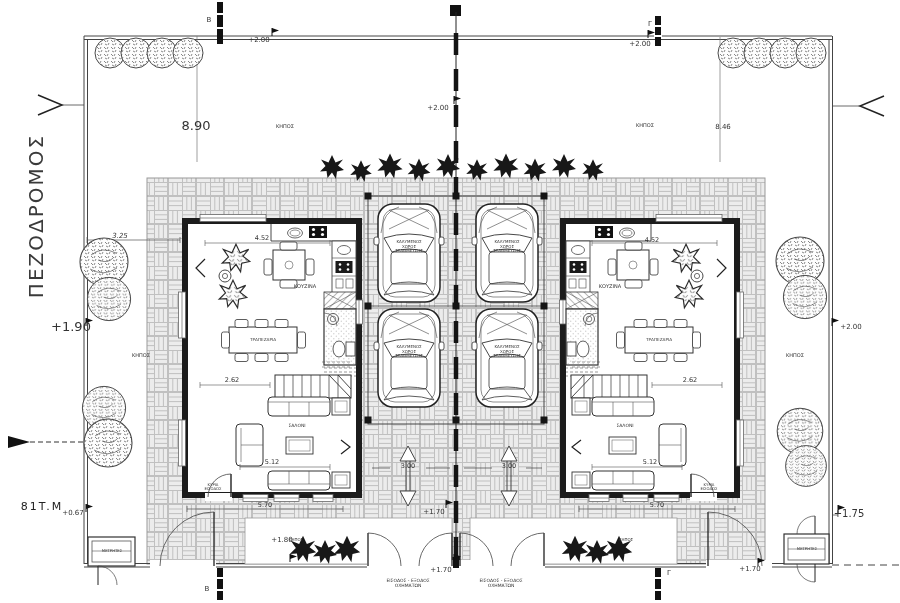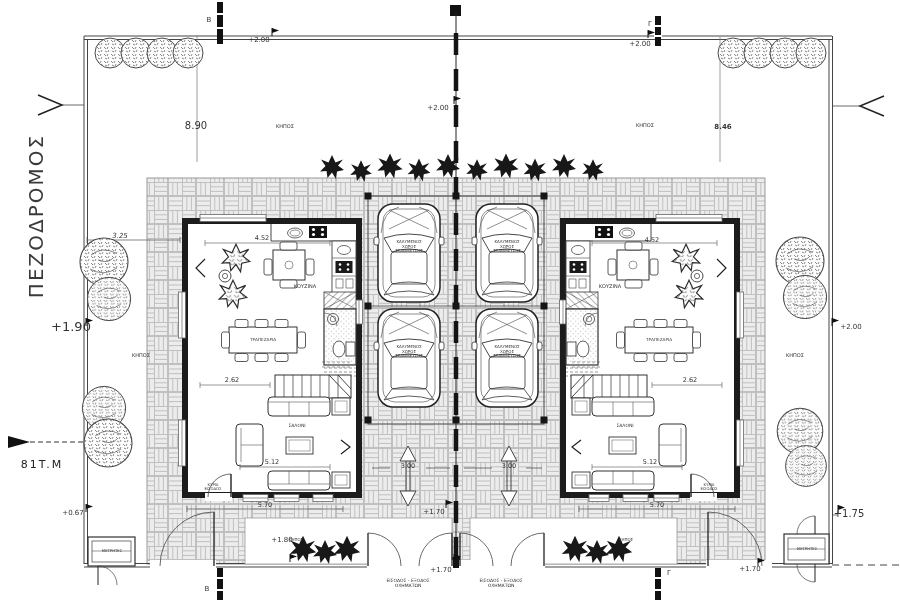--- a/index.html
+++ b/index.html
@@ -355,7 +355,7 @@
 <div class="lbl" style="left:750px;top:569px;font-size:7px;">+1.70</div>
 <div class="lbl" style="left:849px;top:514px;font-size:10px;">+1.75</div>
 
-<div class="lbl" style="left:196px;top:126px;font-size:10px;">8.90</div>
+<div class="lbl" style="left:196px;top:126px;font-size:13px;">8.90</div>
 <div class="lbl" style="left:723px;top:127px;font-size:7px;font-weight:bold;">8.46</div>
 <div class="lbl" style="left:120px;top:236px;font-size:7px;font-style:italic;">3.25</div>
 <div class="lbl" style="left:262px;top:239px;font-size:6.5px;">4.52</div>

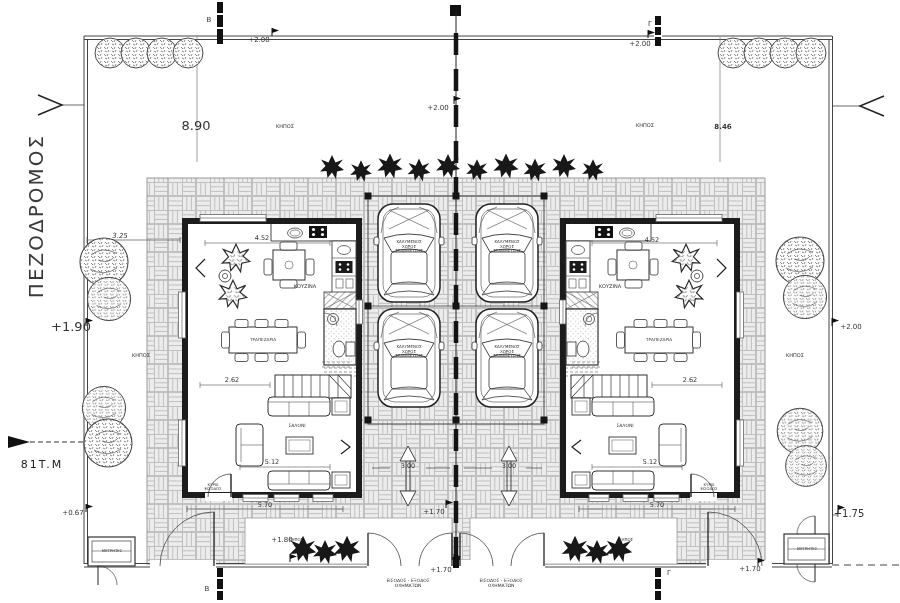--- a/index.html
+++ b/index.html
@@ -356,7 +356,7 @@
 <div class="lbl" style="left:849px;top:514px;font-size:10px;">+1.75</div>
 
 <div class="lbl" style="left:196px;top:126px;font-size:13px;">8.90</div>
-<div class="lbl" style="left:723px;top:127px;font-size:7px;font-weight:bold;">8.46</div>
+<div class="lbl" style="left:723px;top:127px;font-size:7px;">8.46</div>
 <div class="lbl" style="left:120px;top:236px;font-size:7px;font-style:italic;">3.25</div>
 <div class="lbl" style="left:262px;top:239px;font-size:6.5px;">4.52</div>
 <div class="lbl" style="left:652px;top:241px;font-size:6.5px;">4.52</div>

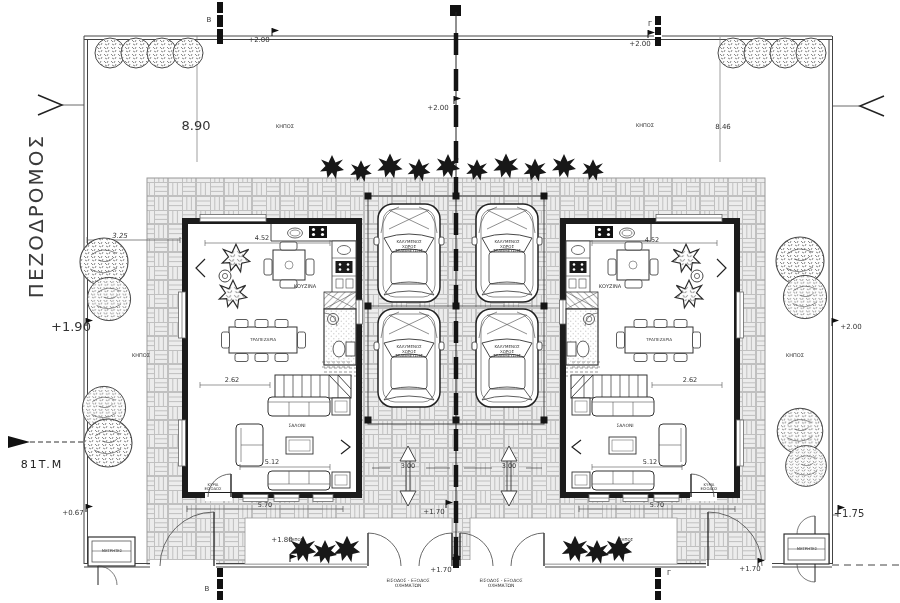--- a/index.html
+++ b/index.html
@@ -336,7 +336,7 @@
 </svg>
 
 <div class="lbl rot" style="left:36px;top:216px;font-size:20px;letter-spacing:2px;color:#3a3a3a;">ΠΕΖΟΔΡΟΜΟΣ</div>
-<div class="lbl" style="left:42px;top:465px;font-size:11px;letter-spacing:2px;color:#222;">81T.M</div>
+<div class="lbl" style="left:42px;top:507px;font-size:11px;letter-spacing:2px;color:#222;">81T.M</div>
 
 <div class="lbl" style="left:209px;top:20px;font-size:7px;">Β</div>
 <div class="lbl" style="left:207px;top:589px;font-size:7px;">Β</div>

